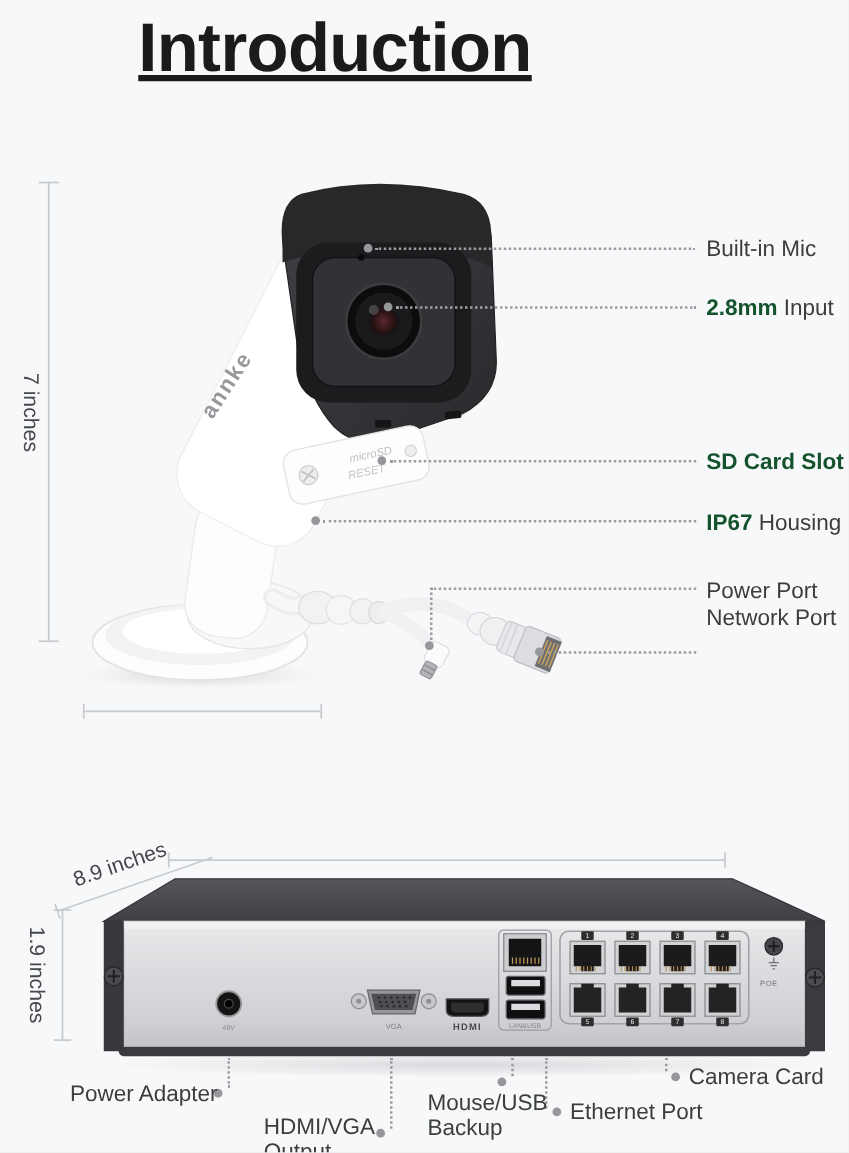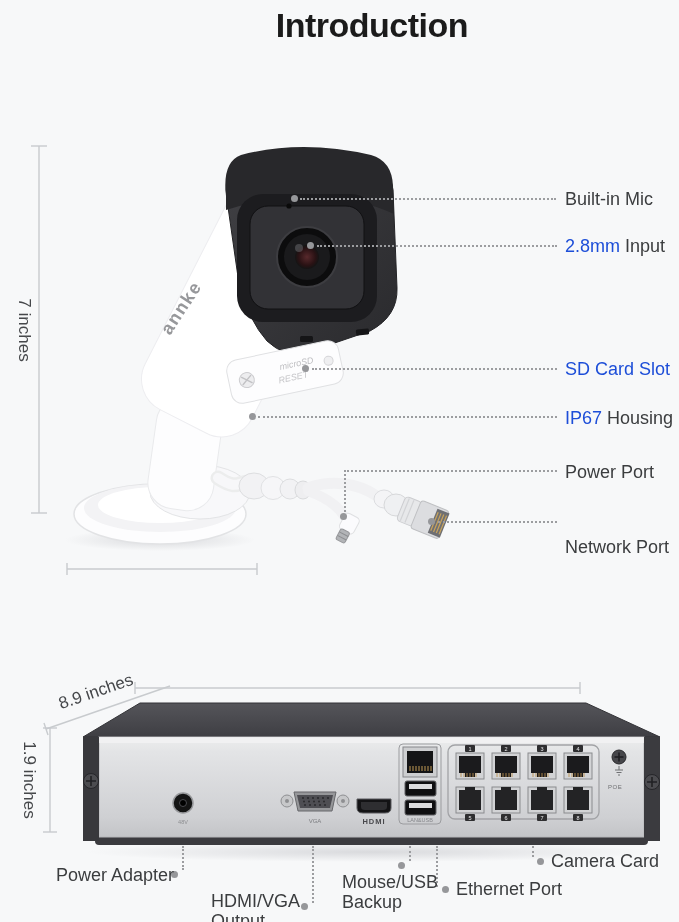--- a/index.html
+++ b/index.html
@@ -6,8 +6,8 @@
   .canvas{position:relative;width:679px;height:922px;background:#f7f8f9;overflow:hidden;
           font-family:"Liberation Sans","DejaVu Sans",sans-serif;}
   .abs{position:absolute;}
-  .title{width:400px;left:68px;top:6px;text-align:right;font-size:34px;font-weight:700;
-         color:#1b1b1b;letter-spacing:-.5px;}
+  .title{width:400px;left:68px;top:6px;text-align:center;font-size:55px;font-weight:700;
+         color:#1b1b1b;letter-spacing:-.5px;text-decoration:underline;}
   .lbl{font-size:18px;line-height:20px;color:#3b3d3f;white-space:nowrap;}
   .lbl b{color:#1d4ed8;font-weight:400;}
   .dim{font-size:17px;color:#45474a;white-space:nowrap;text-align:center;}

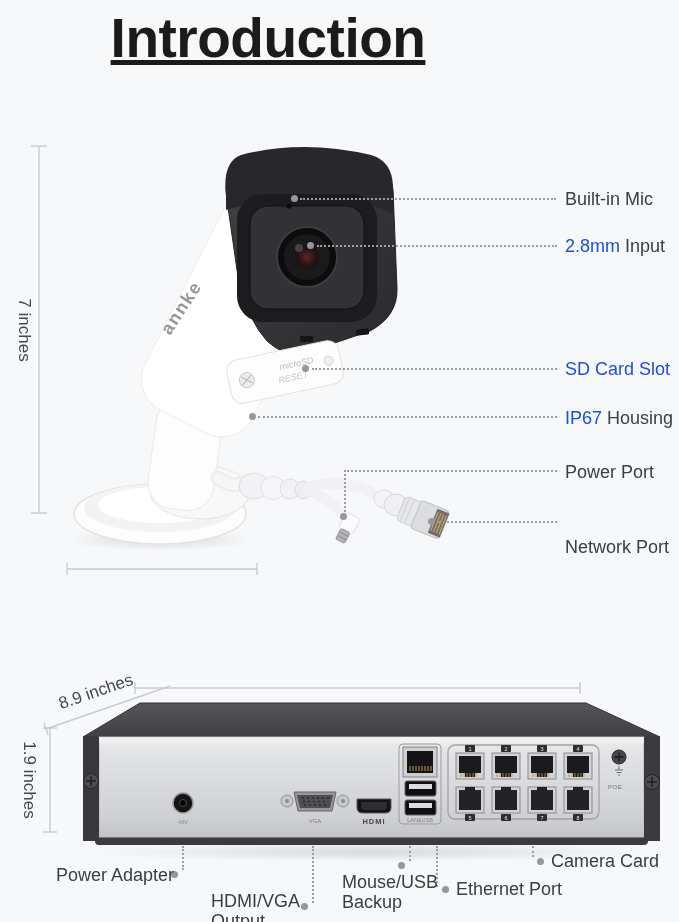--- a/index.html
+++ b/index.html
@@ -9,7 +9,7 @@
   .title{width:400px;left:68px;top:6px;text-align:center;font-size:55px;font-weight:700;
          color:#1b1b1b;letter-spacing:-.5px;text-decoration:underline;}
   .lbl{font-size:18px;line-height:20px;color:#3b3d3f;white-space:nowrap;}
-  .lbl b{color:#1d4ed8;font-weight:400;}
+  .lbl b{color:#14532d;font-weight:700;}
   .dim{font-size:17px;color:#45474a;white-space:nowrap;text-align:center;}
   .rot90{transform:rotate(90deg);}
   .rotm19{transform:rotate(-19deg);}

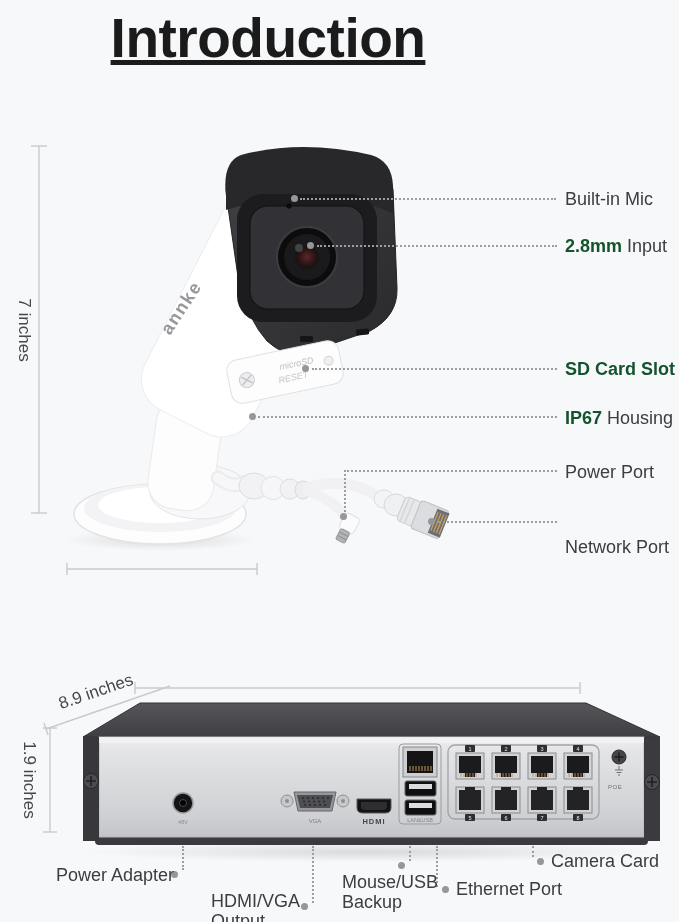--- a/index.html
+++ b/index.html
@@ -322,7 +322,7 @@
     <b>IP67</b><span> Housing</span></div>
   <div class="abs lbl" style="left:565px;top:462px">
     <b></b><span>Power Port</span></div>
-  <div class="abs lbl" style="left:565px;top:537px">
+  <div class="abs lbl" style="left:565px;top:484px">
     <b></b><span>Network Port</span></div>
 
   <div class="abs dim rot90" style="left:-36px;top:320px;width:120px">7 inches</div>

